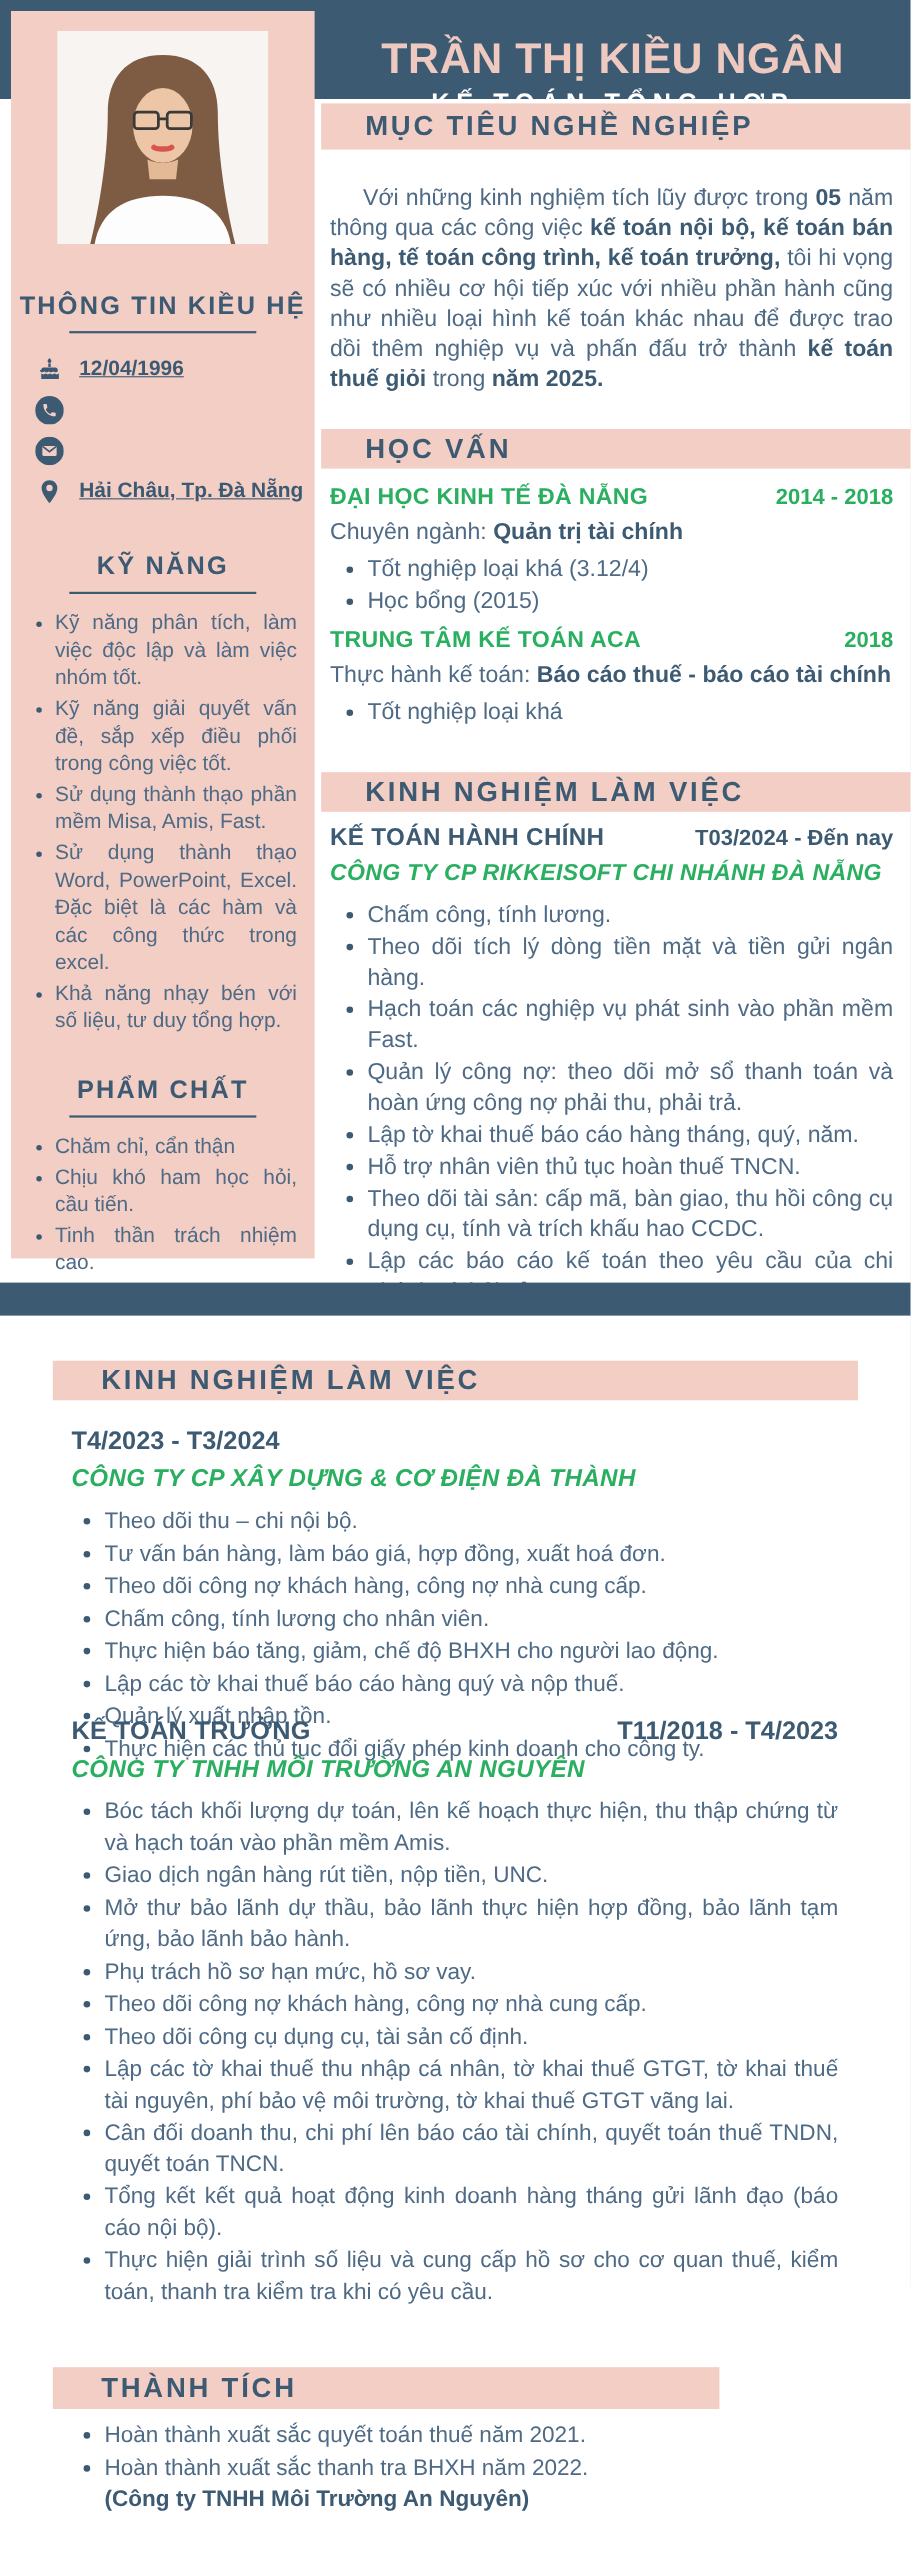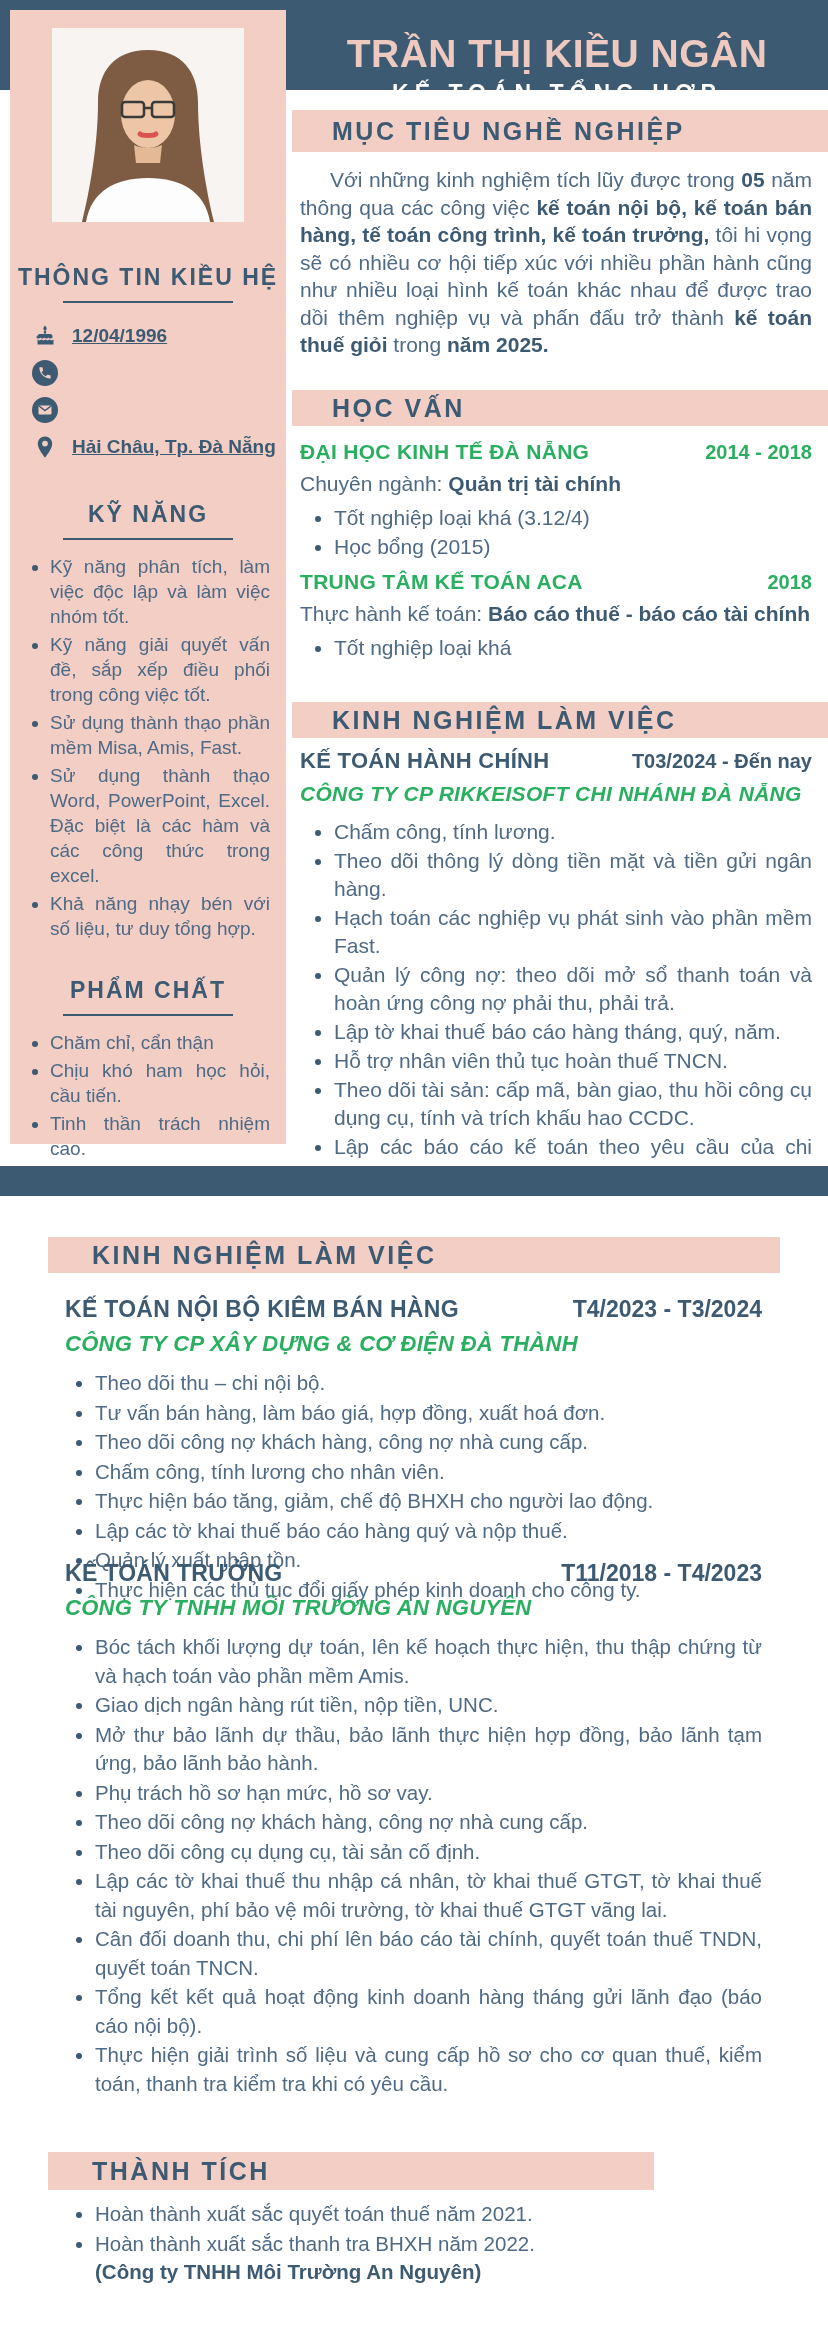--- a/index.html
+++ b/index.html
@@ -154,7 +154,7 @@
       </ul>
   </div>
 
-  <div class="section-bar" style="left:292px;top:110px;width:536px;height:42px;">
+  <div class="section-bar" style="left:292px;top:94px;width:536px;height:42px;">
     <span class="t">MỤC TIÊU NGHỀ NGHIỆP</span>
   </div>
 

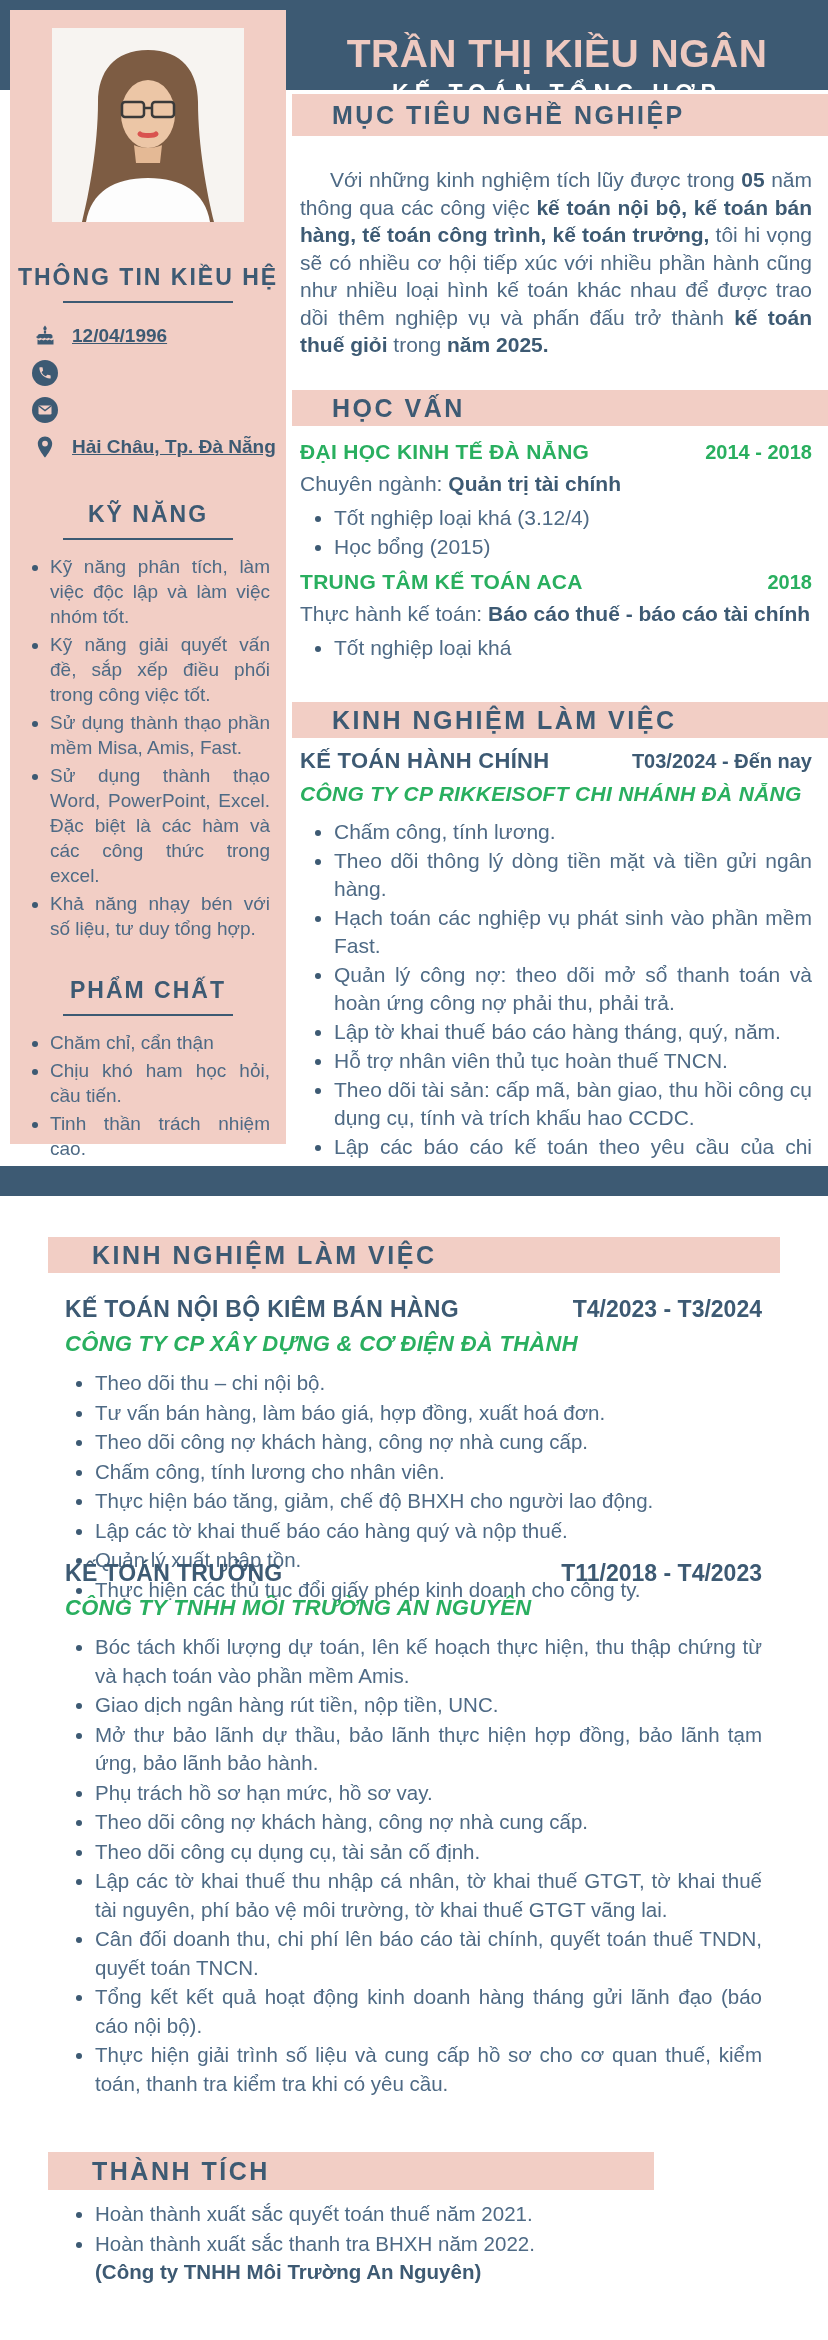--- a/index.html
+++ b/index.html
@@ -210,7 +210,7 @@
     <ul class="dots">
 
     <li>Chấm công, tính lương.</li>
-        <li>Theo dõi thông lý dòng tiền mặt và tiền gửi ngân hàng.</li>
+        <li>Theo dõi tích lý dòng tiền mặt và tiền gửi ngân hàng.</li>
         <li>Hạch toán các nghiệp vụ phát sinh vào phần mềm Fast.</li>
         <li>Quản lý công nợ: theo dõi mở sổ thanh toán và hoàn ứng công nợ phải thu, phải trả.</li>
         <li>Lập tờ khai thuế báo cáo hàng tháng, quý, năm.</li>

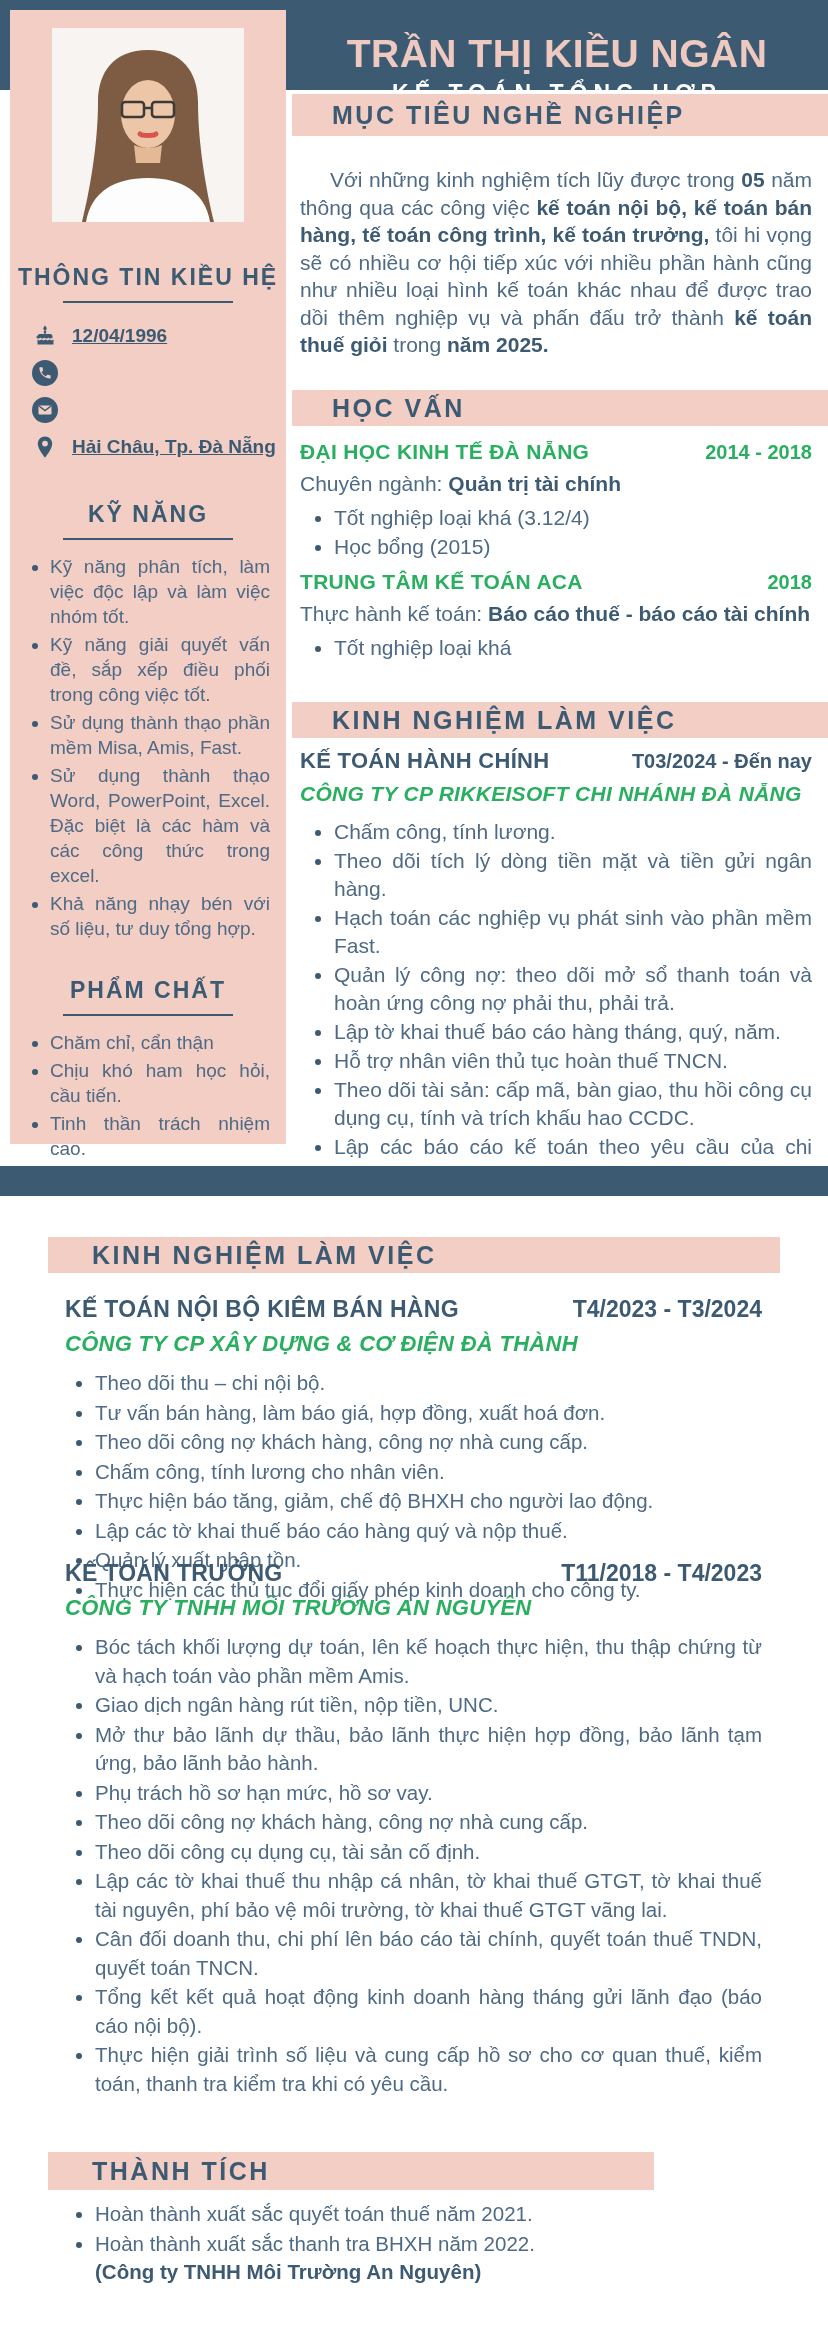--- a/index.html
+++ b/index.html
@@ -228,7 +228,6 @@
 
   <div class="block job-block p2" style="left:65px;top:1296px;width:697px;">
     <div class="h-row">
-      <span class="job-title">KẾ TOÁN NỘI BỘ KIÊM BÁN HÀNG</span>
       <span class="job-dates">T4/2023 - T3/2024</span>
     </div>
     <div class="job-company">CÔNG TY CP XÂY DỰNG &amp; CƠ ĐIỆN ĐÀ THÀNH</div>

